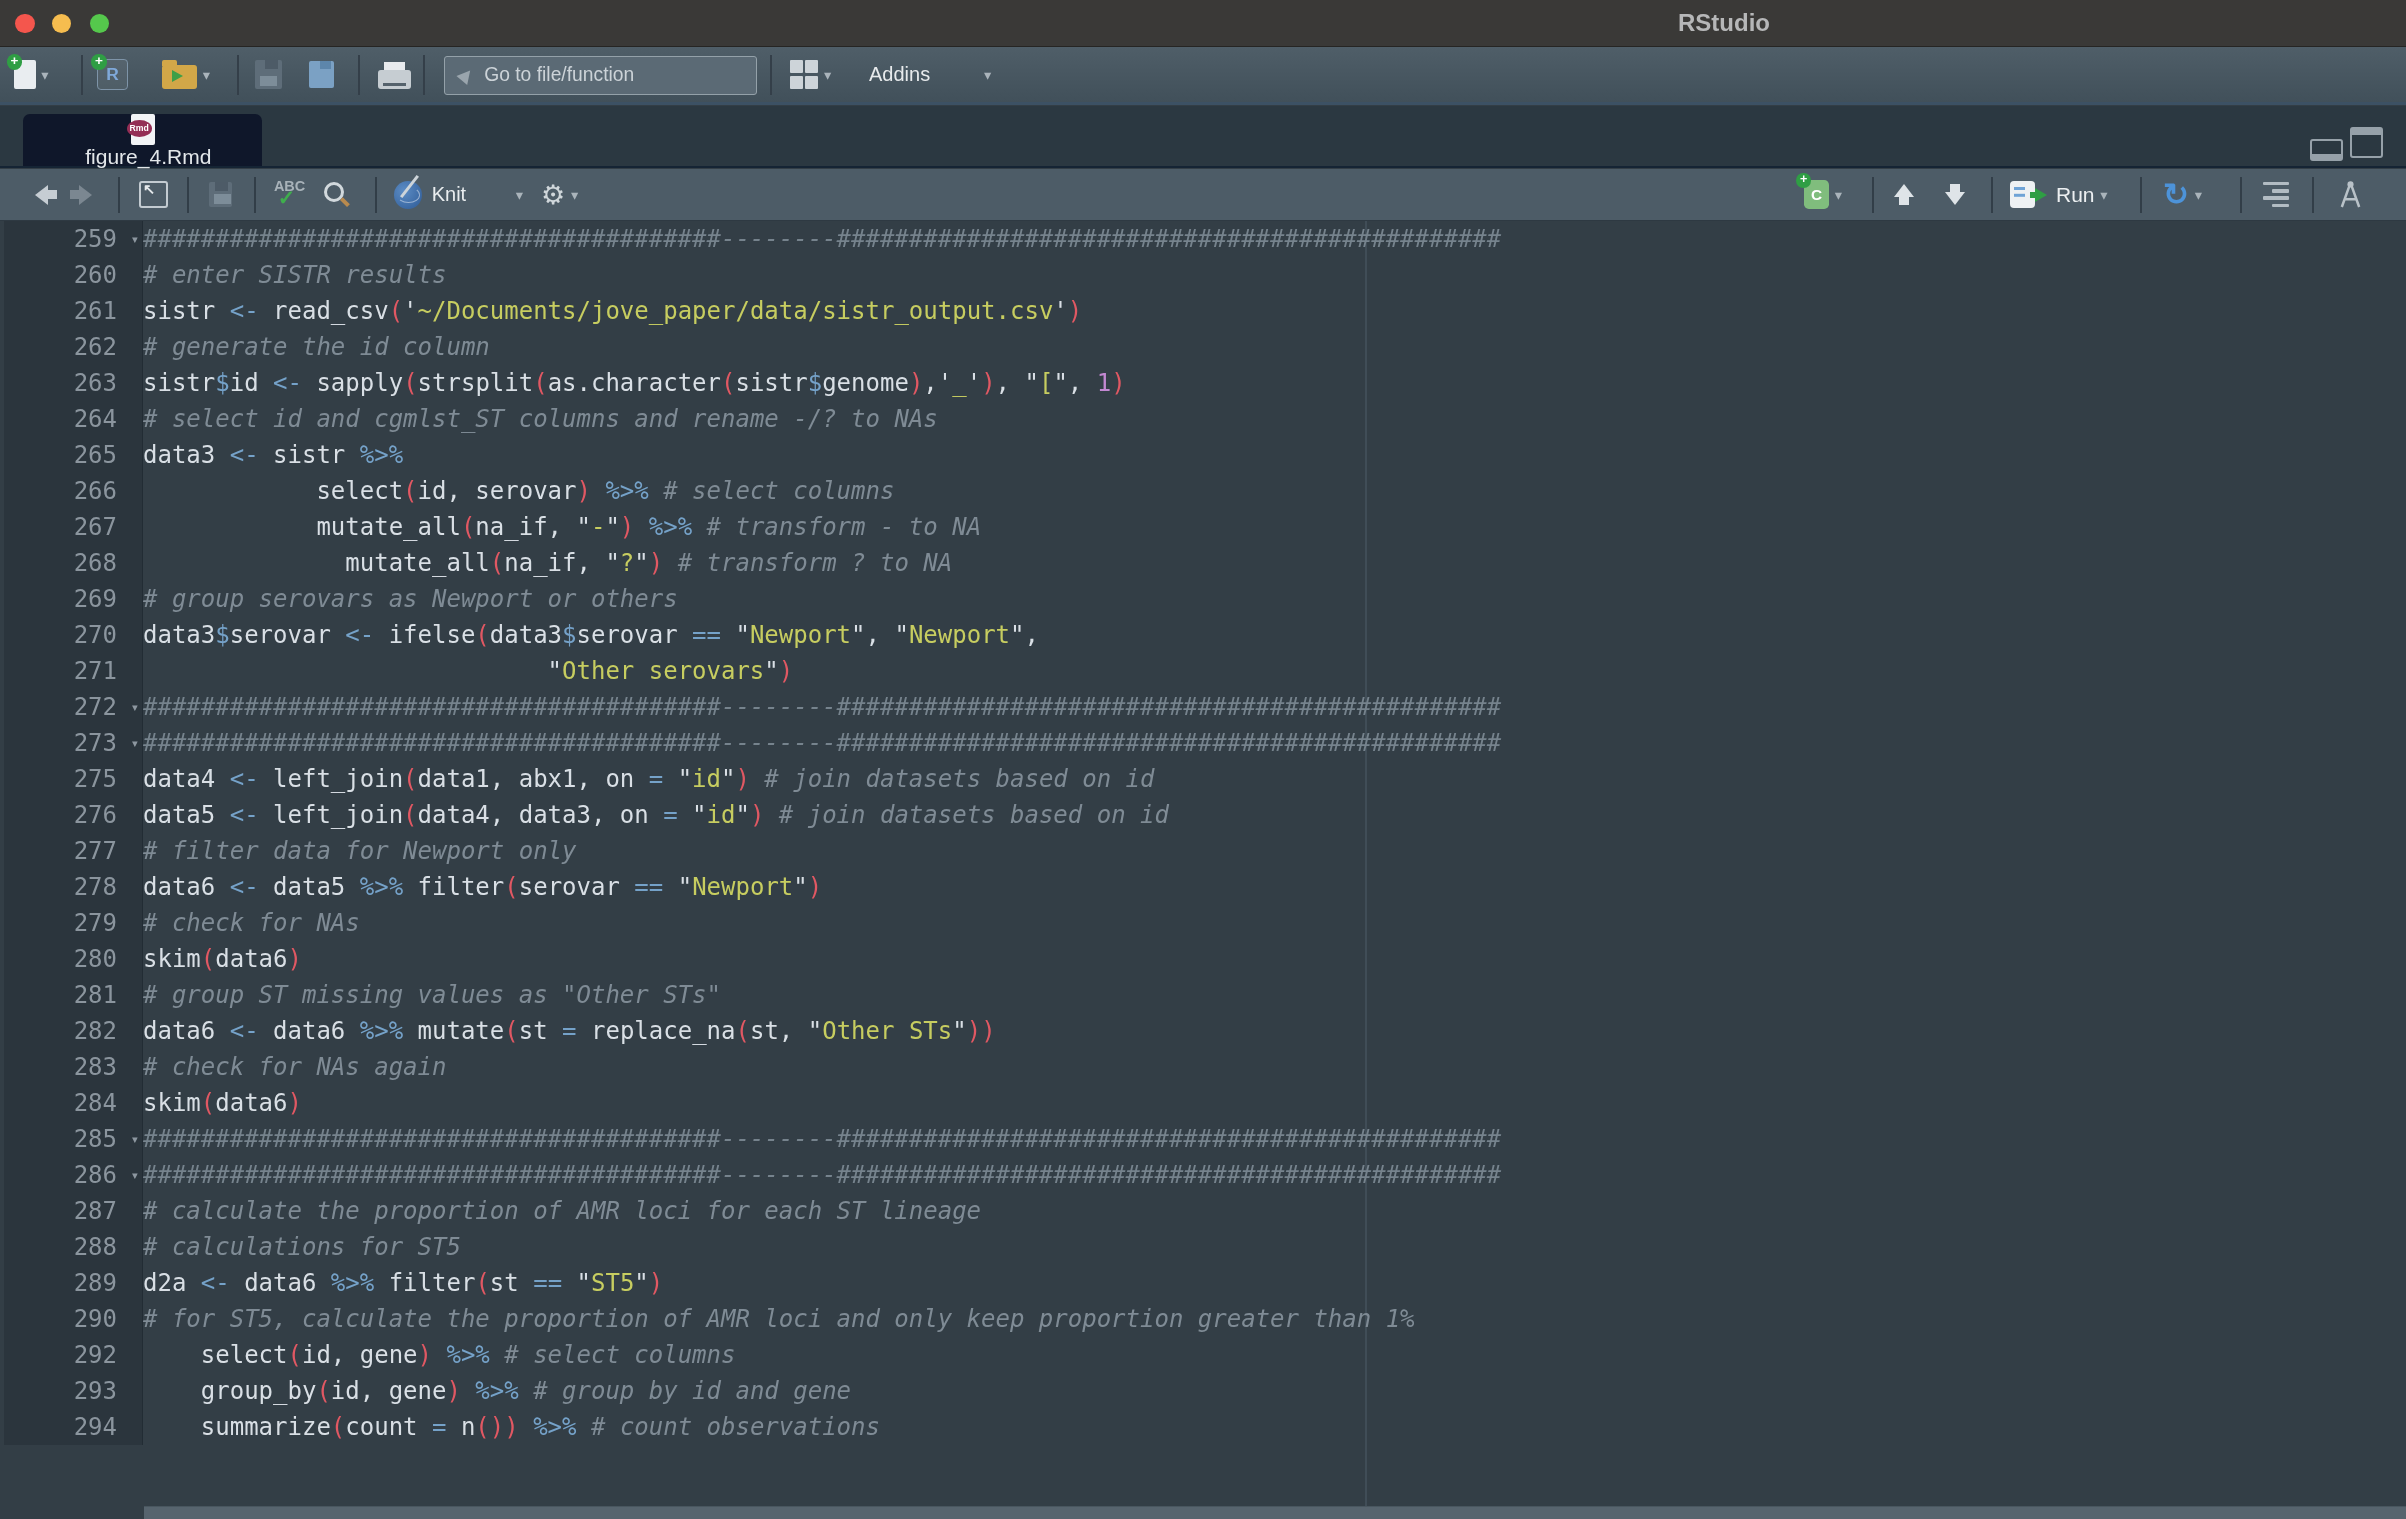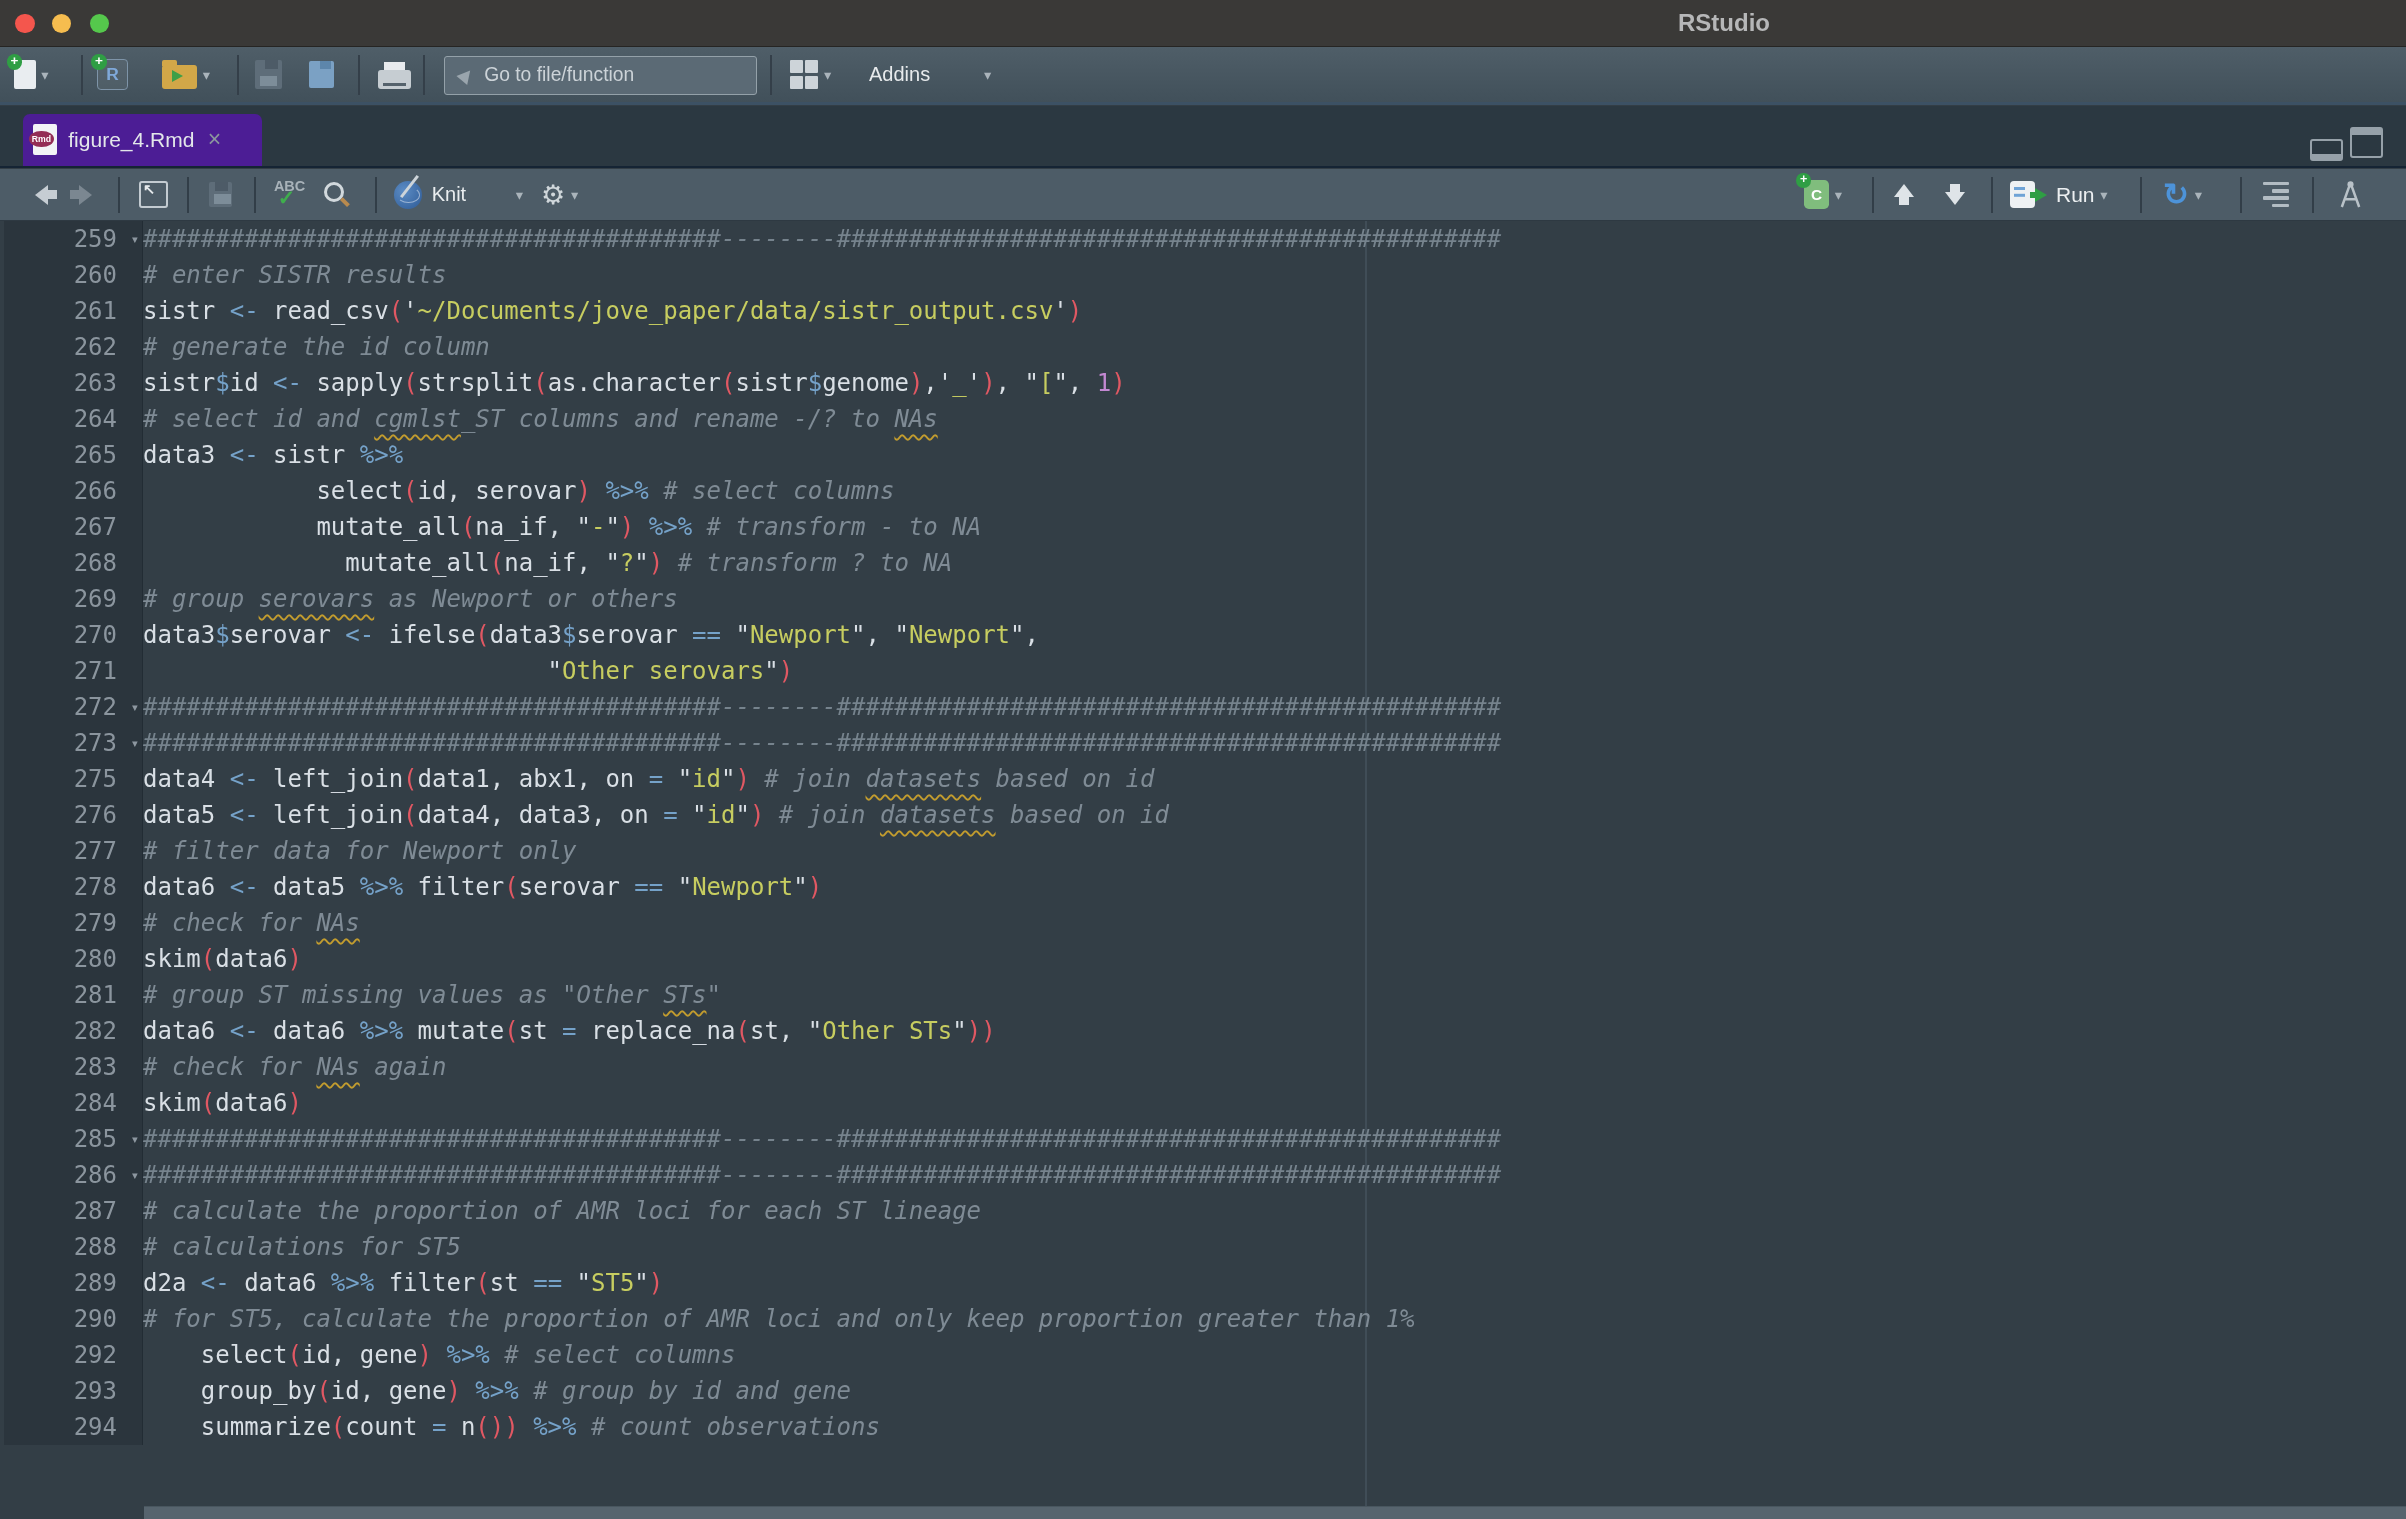--- a/index.html
+++ b/index.html
@@ -51,8 +51,8 @@
   .addins-label{color:#e7eaec;font-size:20px;}
   
   .tab-bar{position:absolute;left:0;top:106px;width:2406px;height:60px;background:#2b3841;border-bottom:2.9px solid #152434;}
-  .tab{position:absolute;left:23px;top:7.7px;width:239px;height:52px;background:#4c1d95;border-radius:6.8px 6.8px 0 0;
-    display:flex;align-items:center;padding:0 9.7px;box-sizing:border-box;}
+  .tab{position:absolute;left:23px;top:7.7px;width:239px;height:52px;background:#0f172a;border-radius:6.8px 6.8px 0 0;
+    display:flex;align-items:center;padding:0 9.7px;box-sizing:border-box;flex-direction:column;}
   .rmd-icon{position:relative;width:24px;height:31px;background:#f2f4f6;border-radius:1.9px;flex:0 0 auto;}
   .rmd-icon::before{content:"Rmd";position:absolute;left:-3.9px;top:6.8px;width:25px;height:16.4px;background:#942e55;border-radius:50%;
     color:#fff;font-size:8.7px;font-weight:700;text-align:center;line-height:16.4px;}

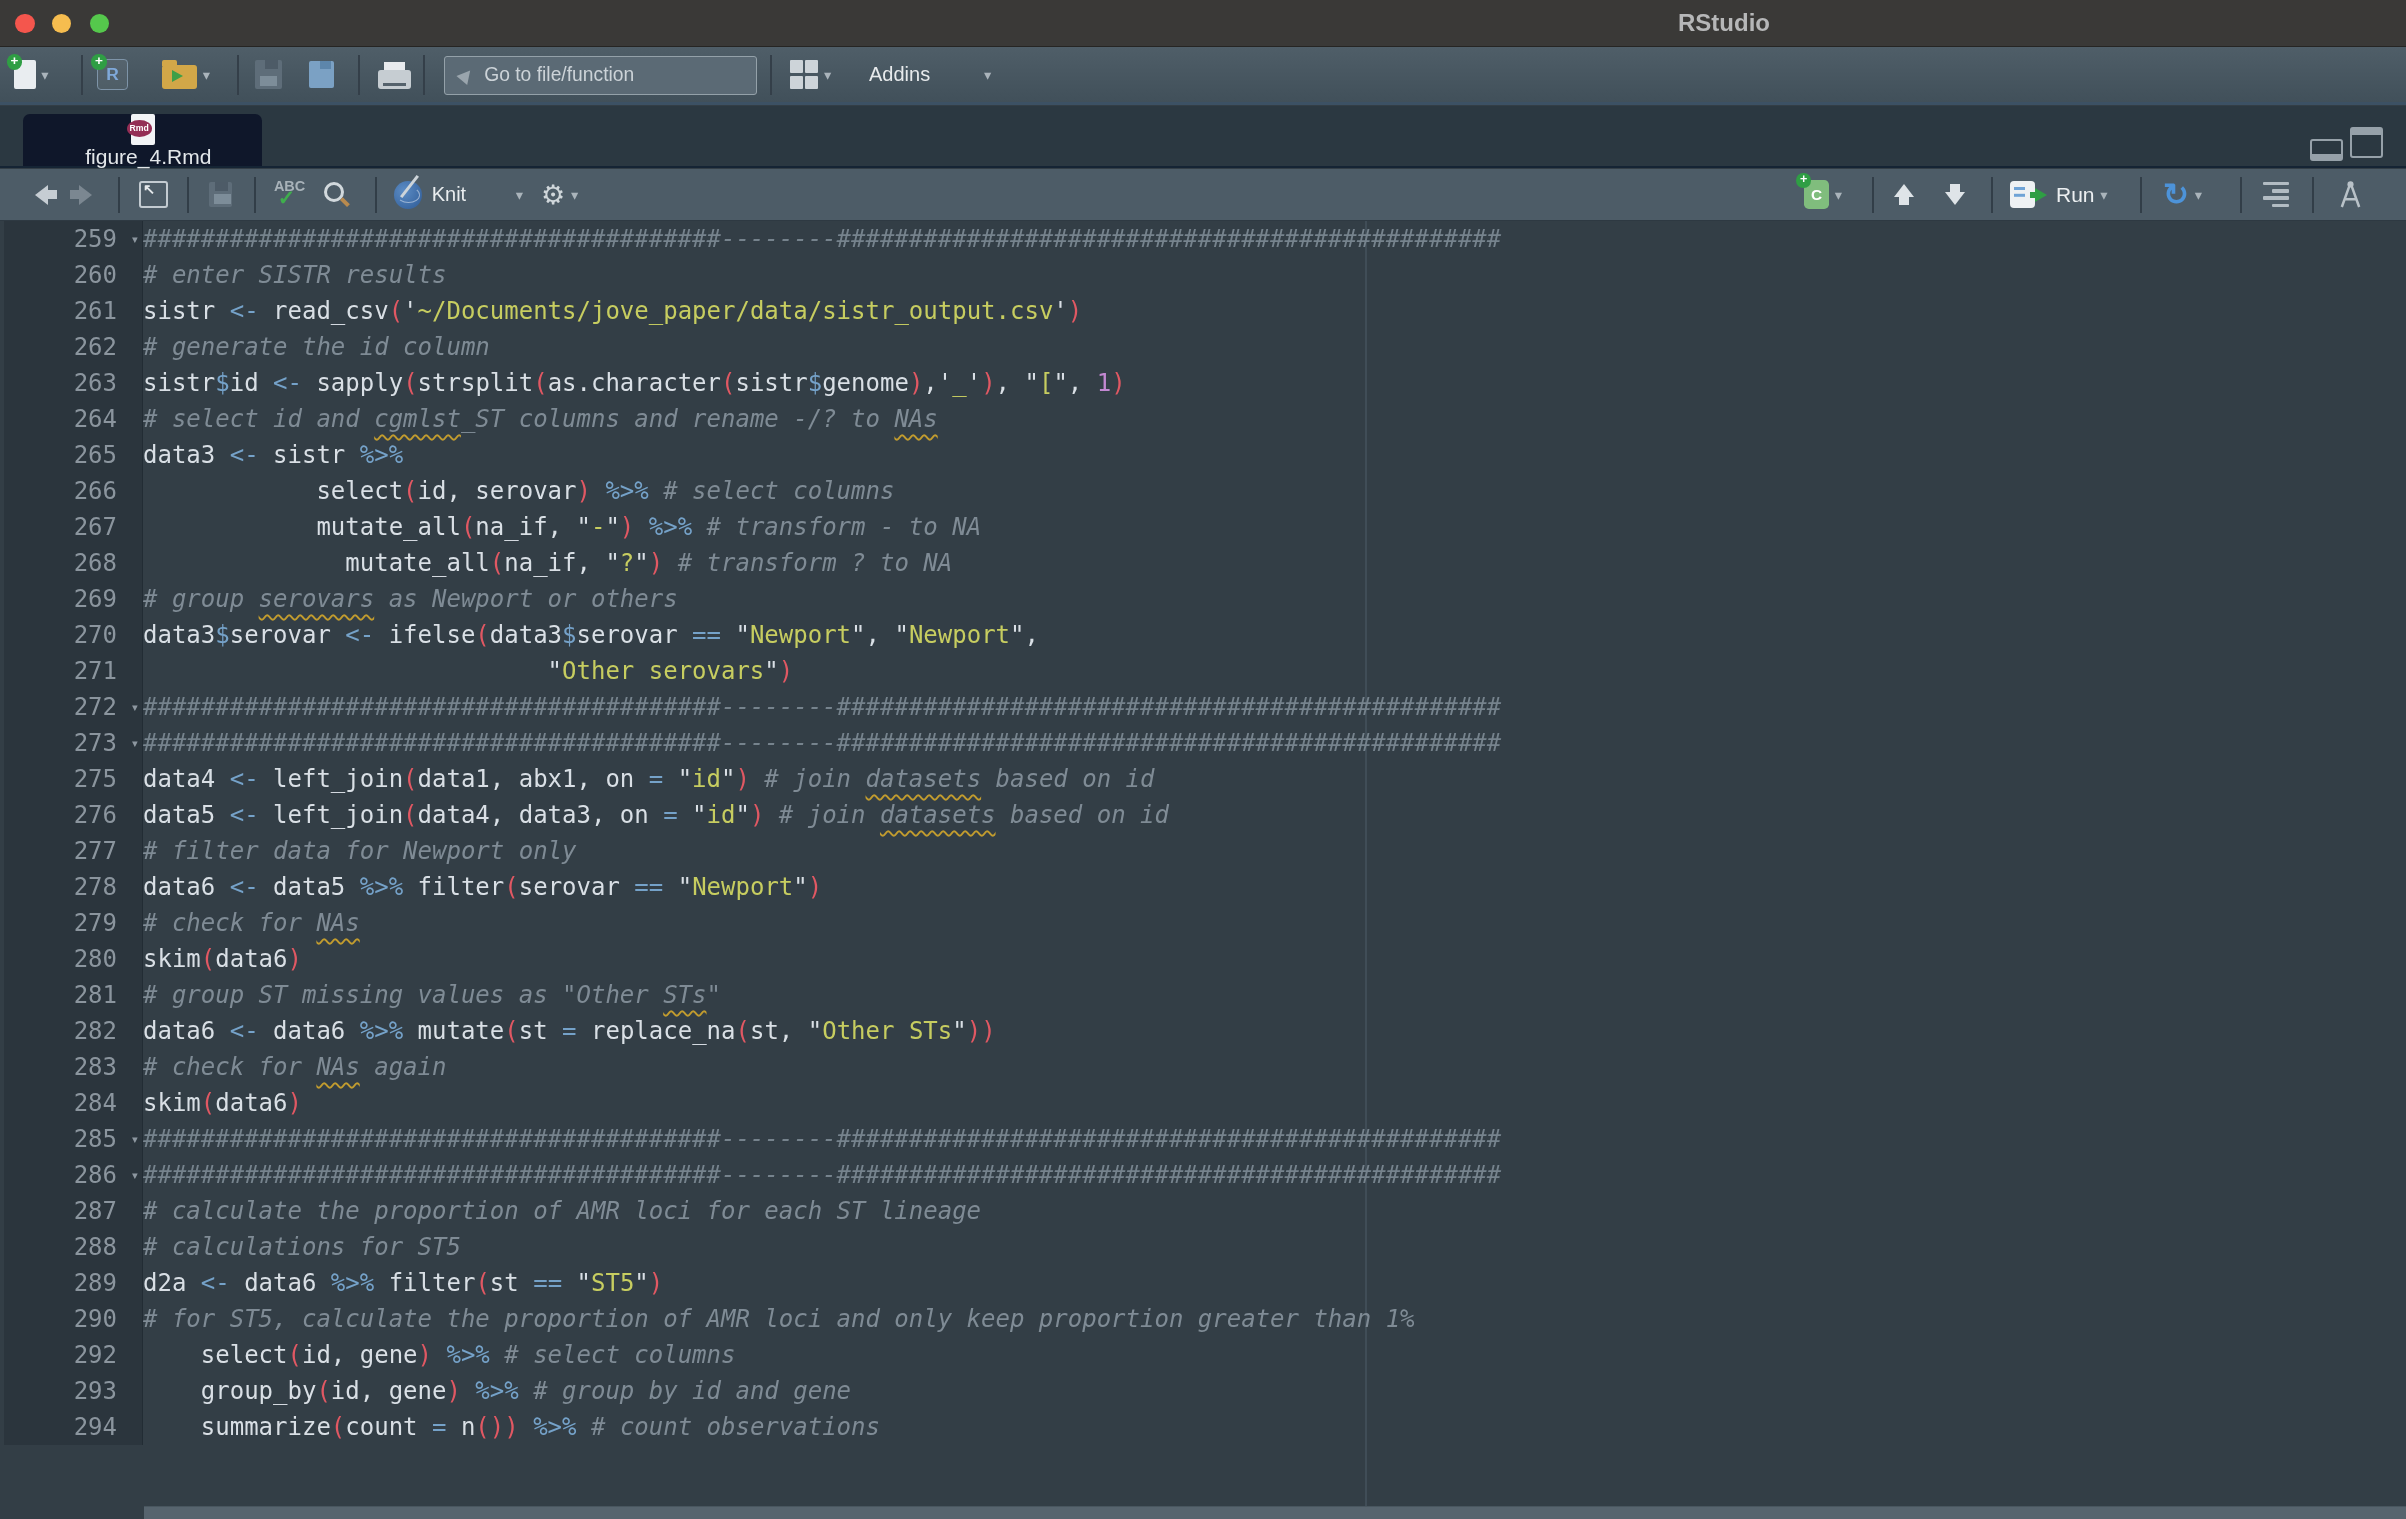--- a/index.html
+++ b/index.html
@@ -117,7 +117,7 @@
   .tk-p{color:#e15863;}
   .tk-c,.tk-u,.tk-d{color:#7f8b95;font-style:italic;}
   .tk-d{color:#76838d;}
-  .tk-u{text-decoration:underline;text-decoration-style:wavy;text-decoration-color:#c29c2e;text-decoration-thickness:1.9px;text-underline-offset:6.8px;text-decoration-skip-ink:none;}
+  .tk-u{text-decoration-style:wavy;text-decoration-color:#c29c2e;text-decoration-thickness:1.9px;text-underline-offset:6.8px;text-decoration-skip-ink:none;}
   .hscrollbar{position:absolute;left:140px;top:1285px;width:2266px;height:13.5px;background:#57646e;border-top:1px solid #49565f;}
 </style>
 </head>

